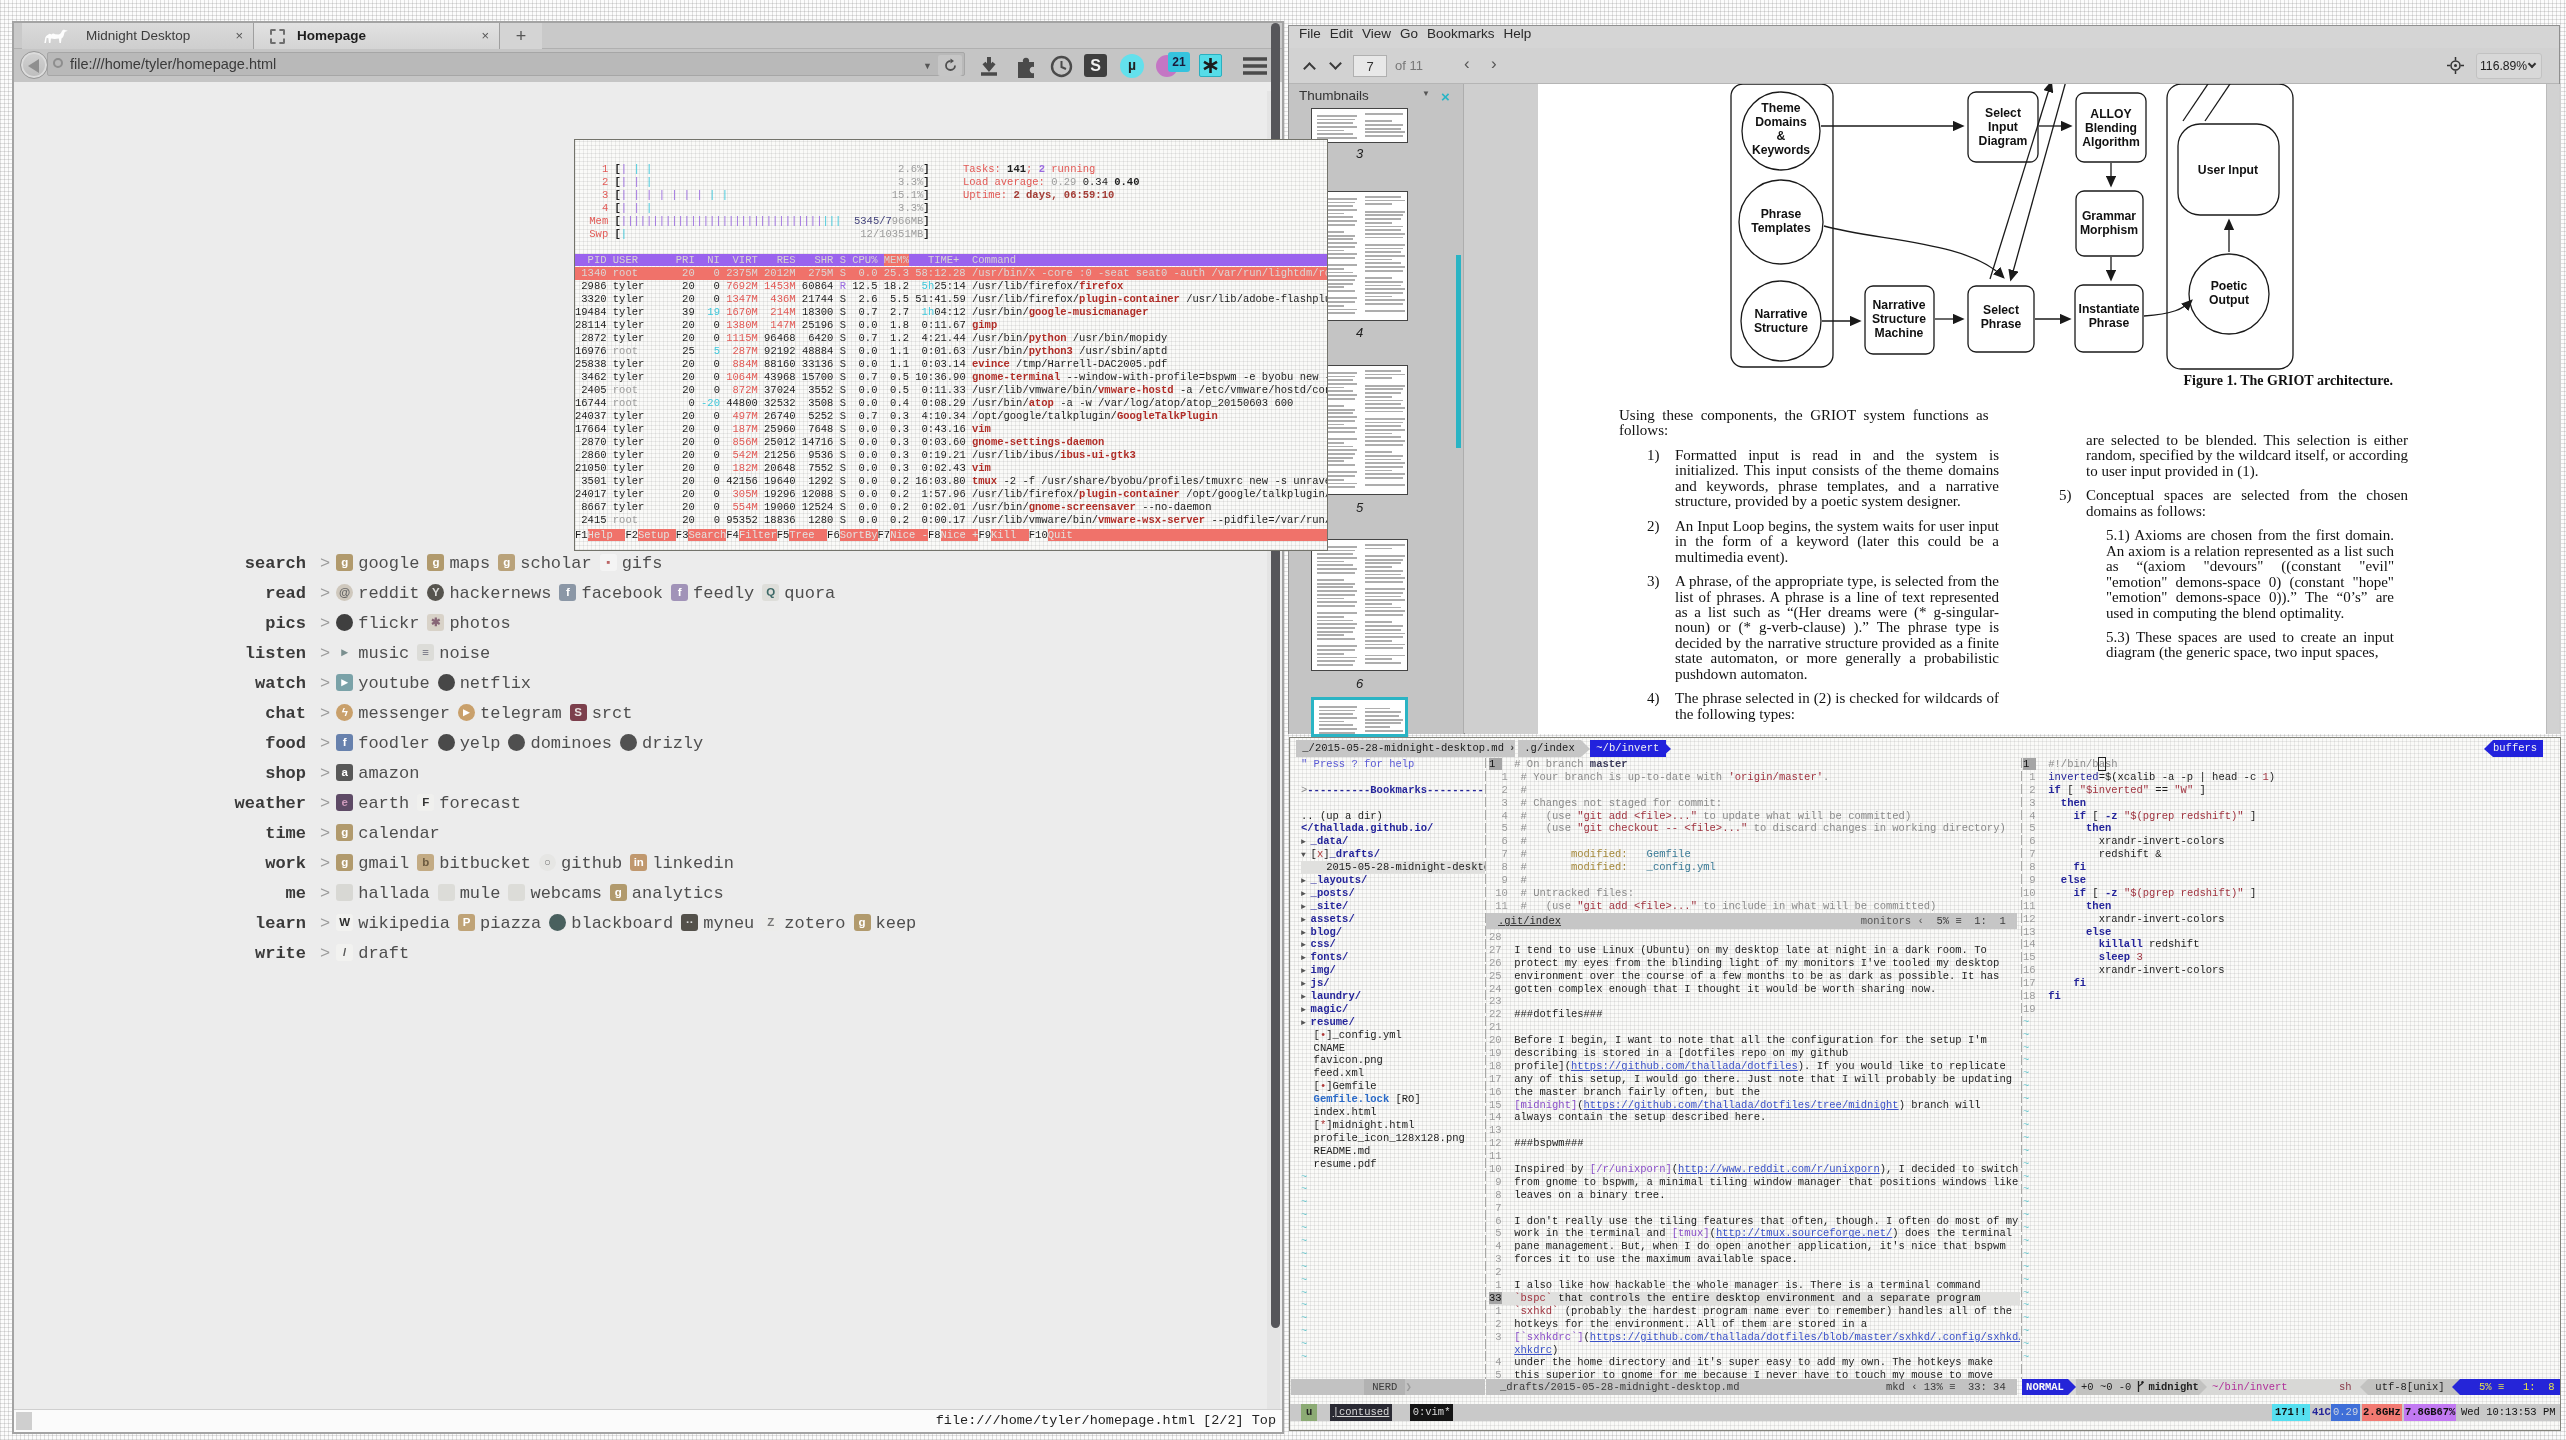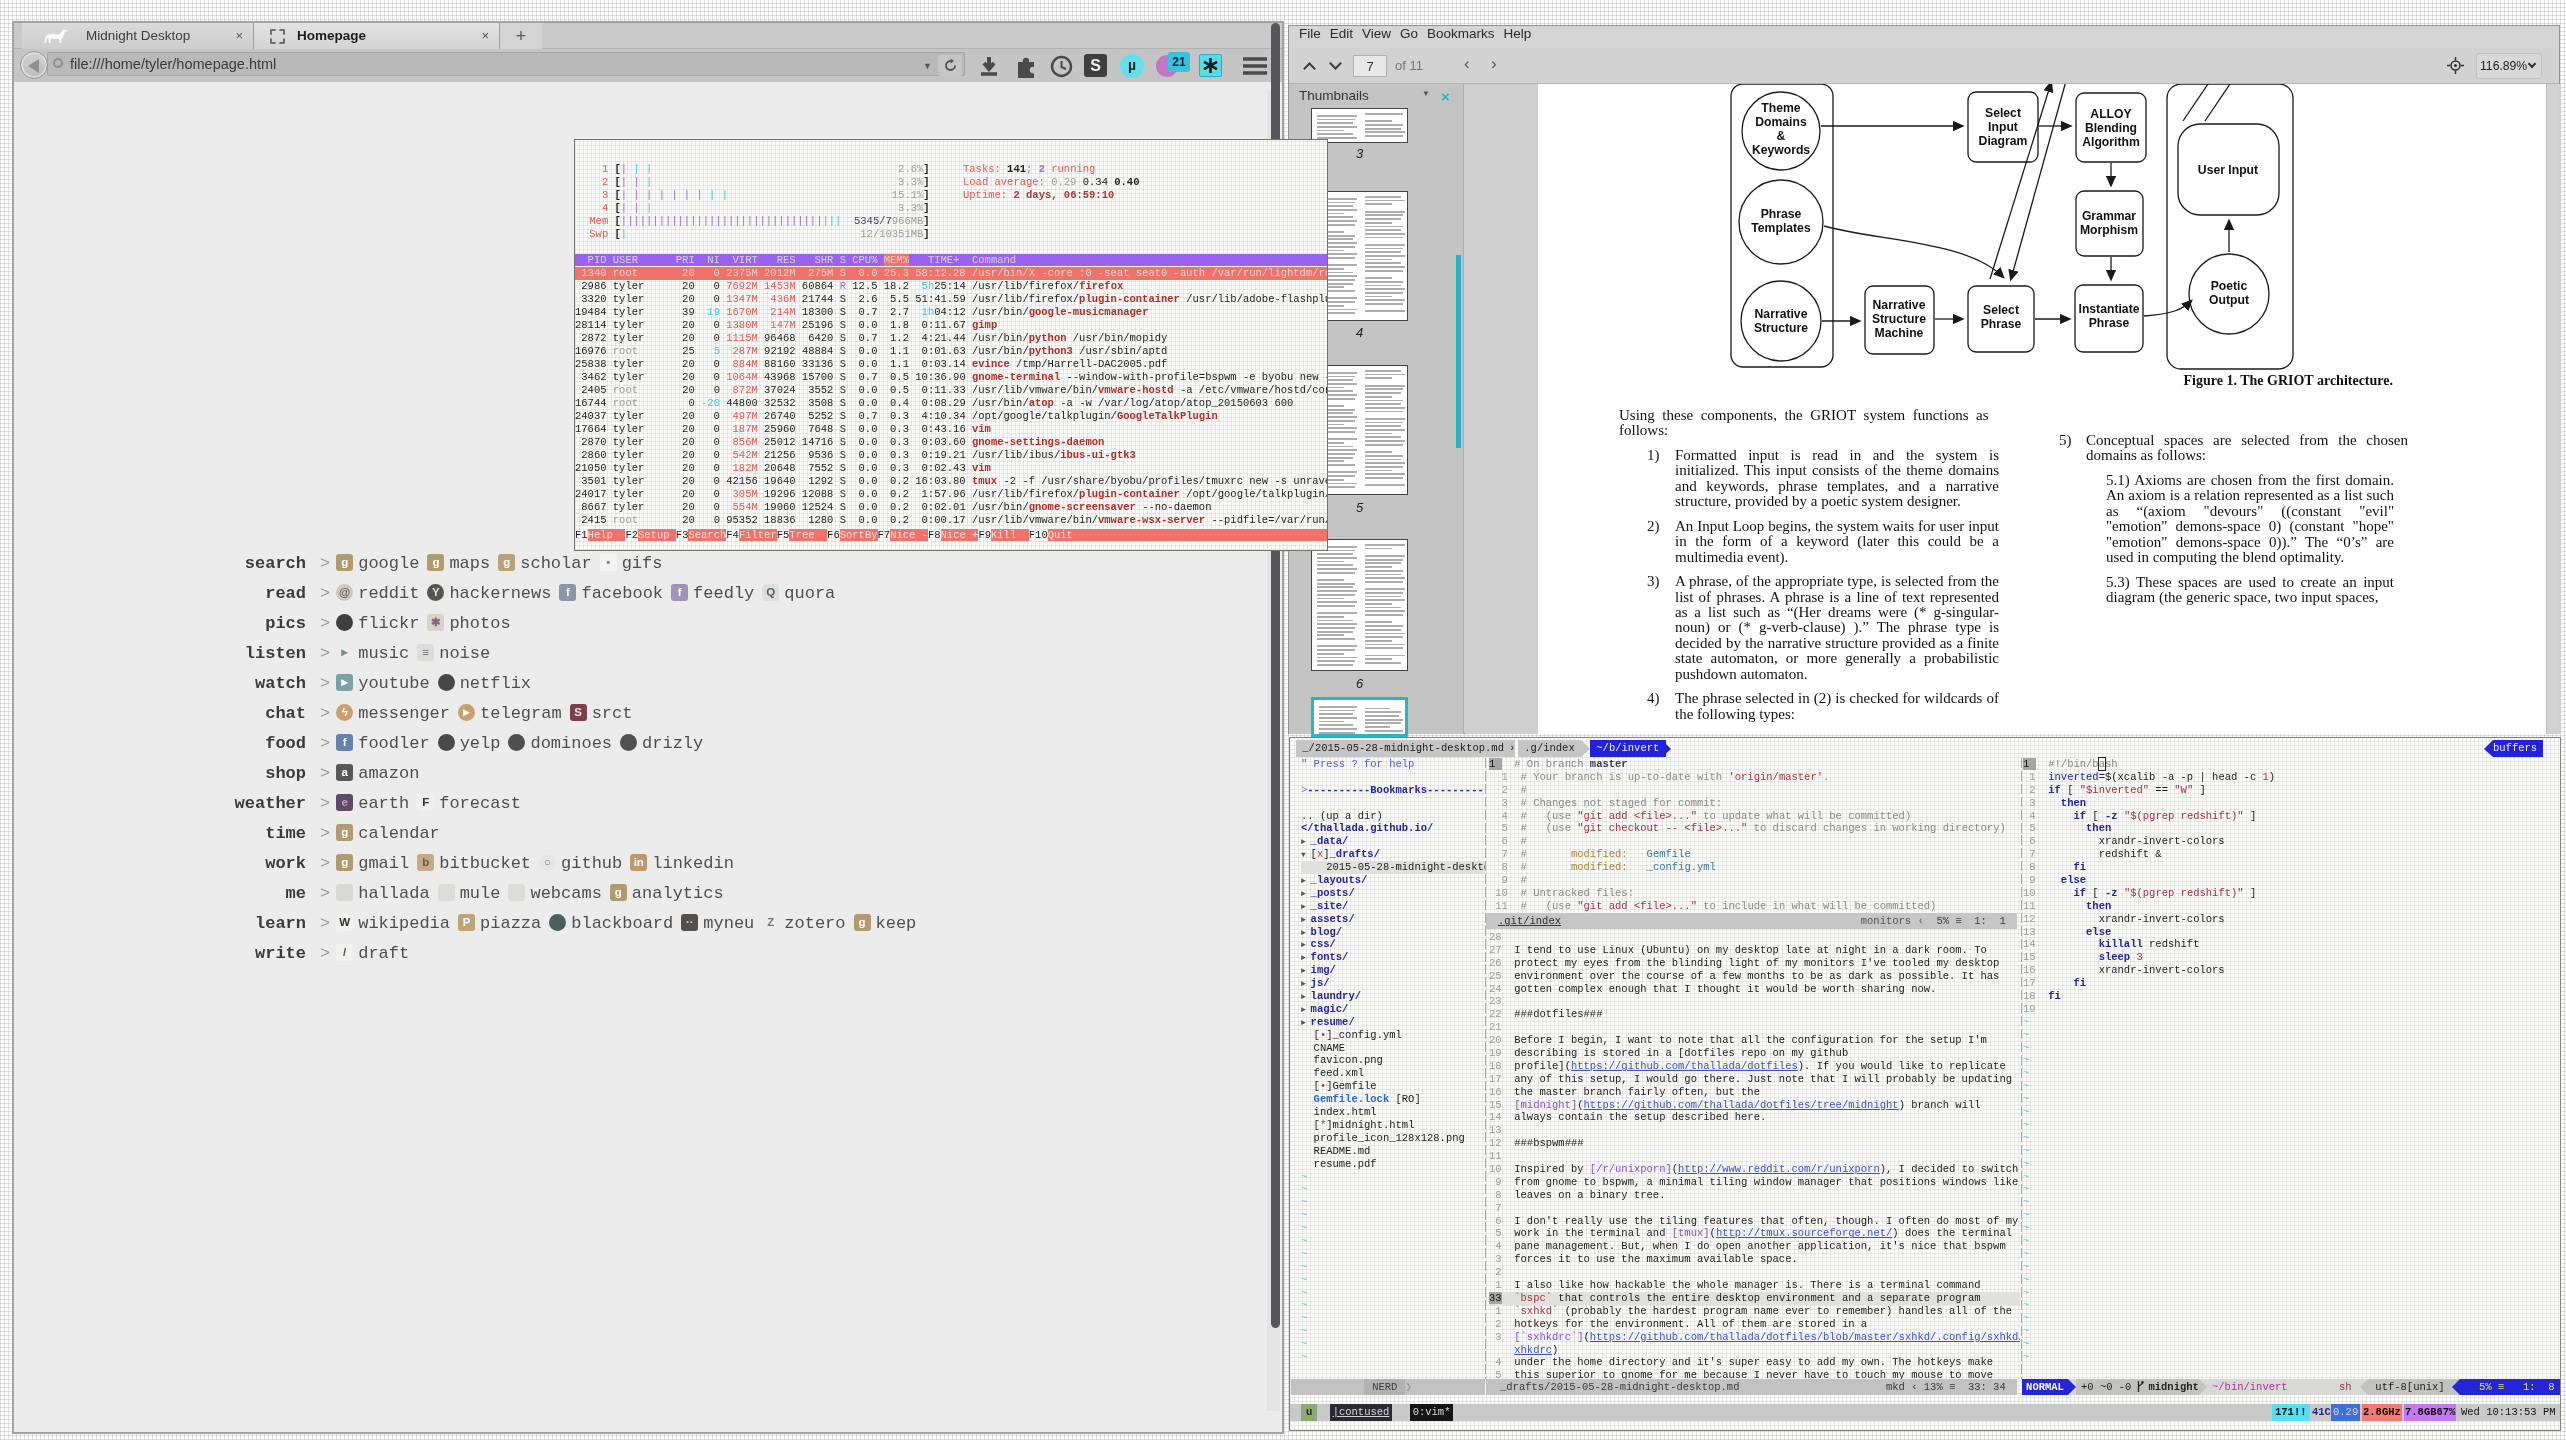--- a/index.html
+++ b/index.html
@@ -584,6 +584,7 @@
         <div class="plist" style="padding-left:56px"><span class="num" style="left:28px">4)</span>The phrase selected in (2) is checked for wildcards of the following types:</div>
       </div>
       <div class="pcol" style="left:521px;top:352px;width:349px;">
+        <p style="padding-left:27px">are selected to be blended.  This selection is either random, specified by the wildcard itself, or according to user input provided in (1).</p>
         <div class="plist" style="padding-left:27px"><span class="num">5)</span>Conceptual  spaces  are  selected  from  the  chosen domains as follows:</div>
         <div class="plist" style="padding-left:47px;width:335px">5.1) Axioms are chosen from the first domain. An axiom is a relation represented as a list such as “(axiom "devours" ((constant "evil" "emotion" demons-space 0) (constant "hope" "emotion" demons-space 0)).”  The “0’s” are used in computing the blend optimality.</div>
         <div class="plist" style="padding-left:47px;width:335px">5.3) These spaces are used to create an input diagram (the generic space, two input spaces,</div>

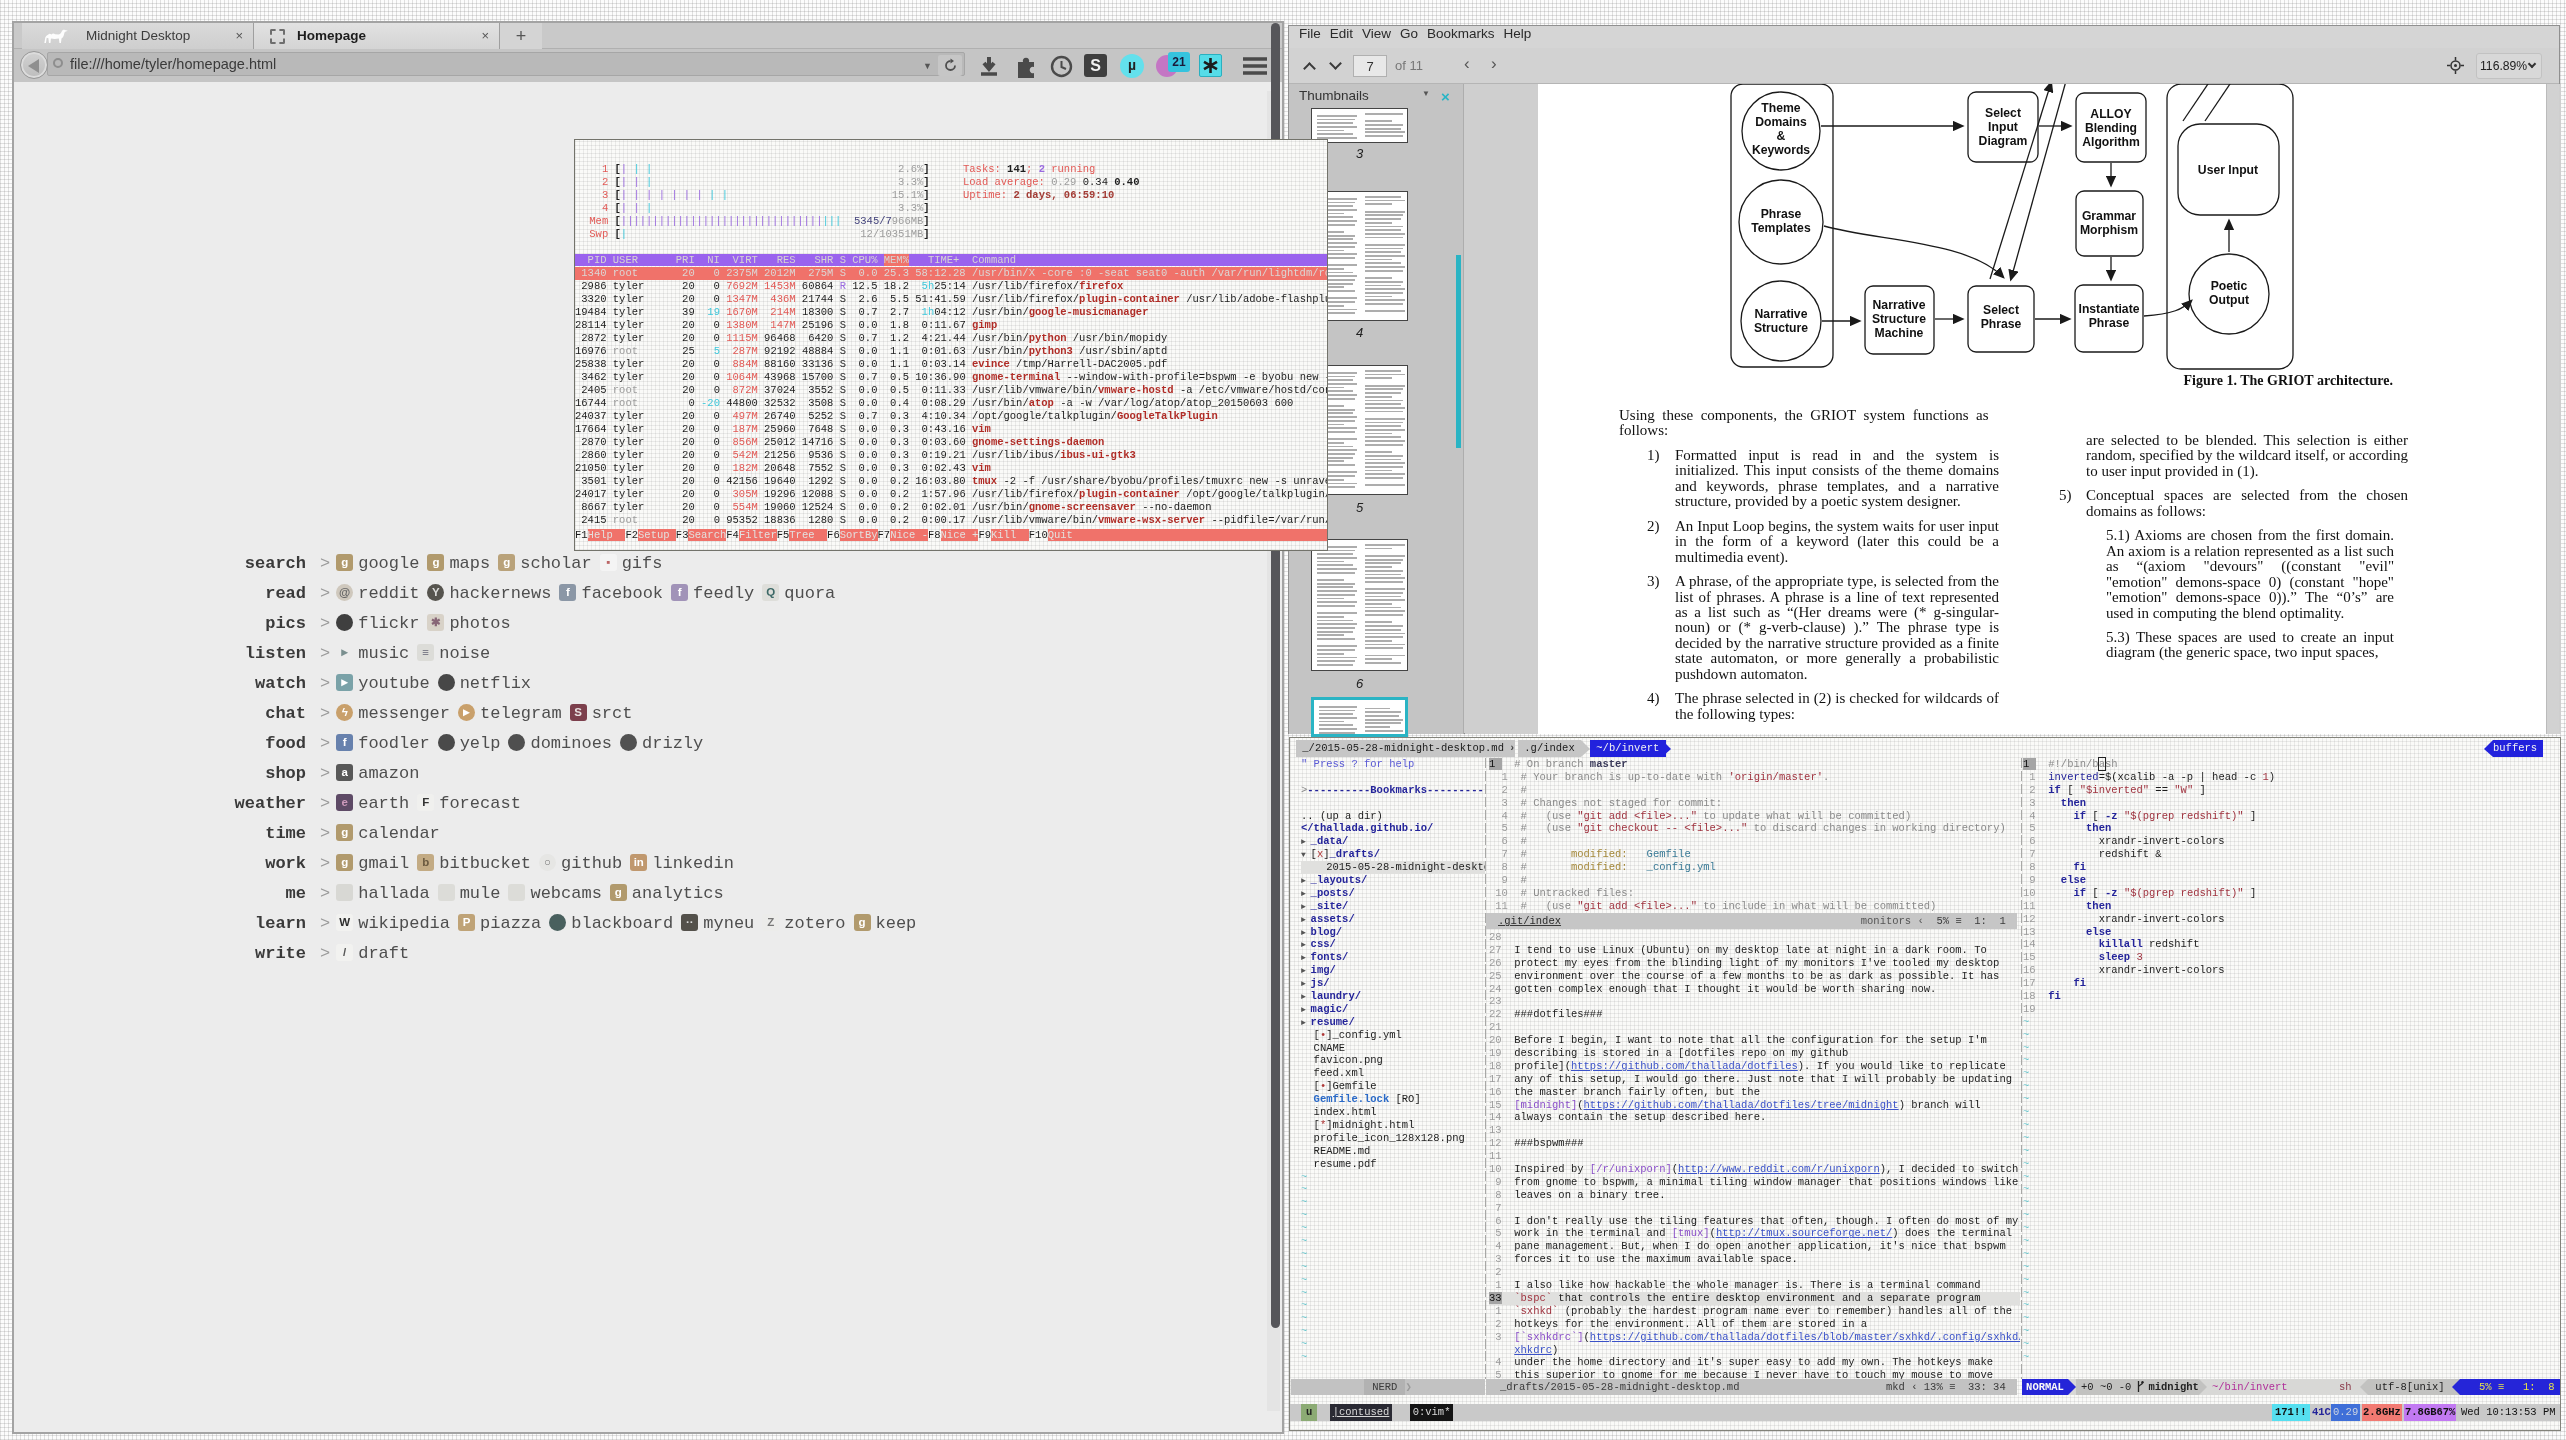--- a/index.html
+++ b/index.html
@@ -234,6 +234,10 @@
   </div>
   <div id="vscroll"></div>
   <div id="vthumb"></div>
+  <div id="bstatus">
+      <span class="grip"></span>
+      <span class="txt">file:///home/tyler/homepage.html  [2/2]  Top</span>
+    </div>
 </div>
 
 <div id="pdf">

